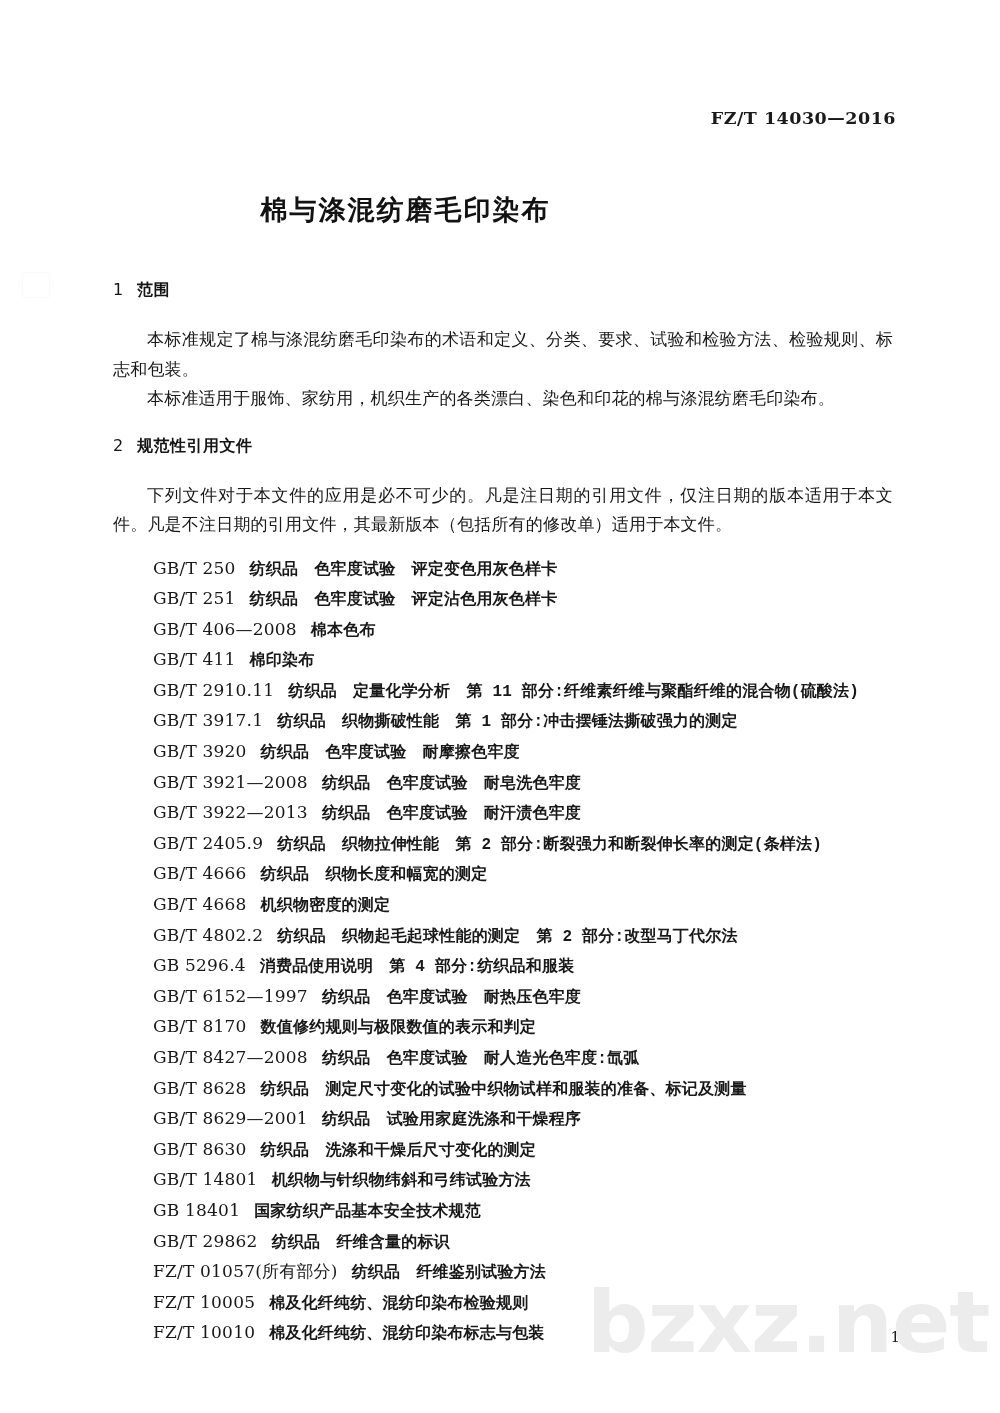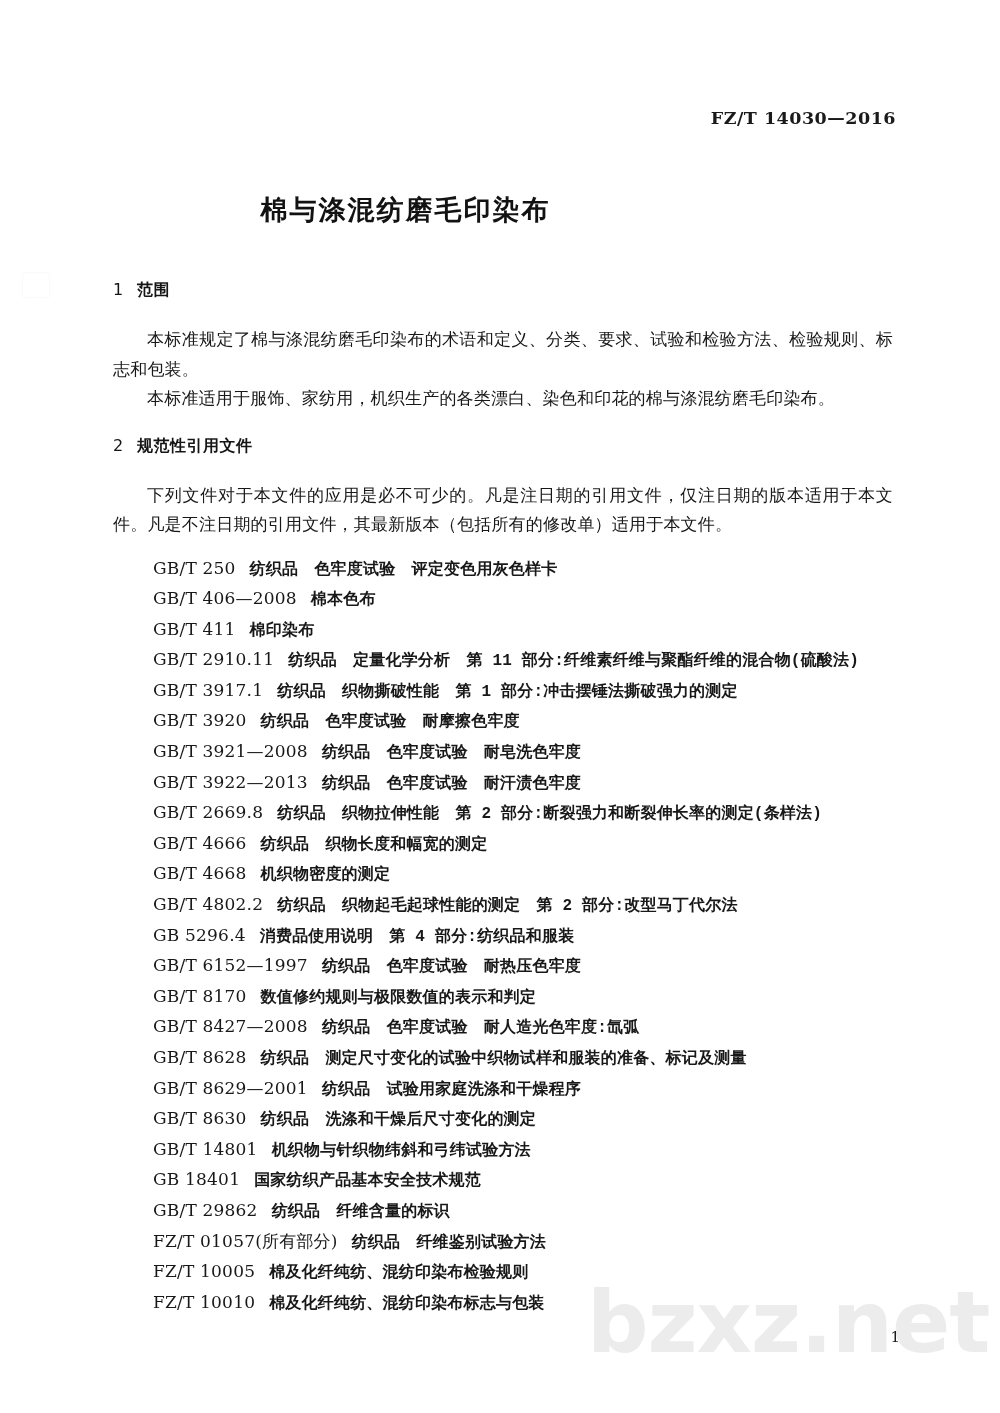--- a/index.html
+++ b/index.html
@@ -192,6 +192,7 @@
 
     <ul class="ref-list">
       <li class="ref-item"><span class="code">GB/T 250</span><span class="gap-l"></span><span class="cn">纺织品　色牢度试验　评定变色用灰色样卡</span></li>
+      <li class="ref-item"><span class="code">GB/T 251</span><span class="gap-l"></span><span class="cn">纺织品　色牢度试验　评定沾色用灰色样卡</span></li>
       <li class="ref-item"><span class="code">GB/T 406—2008</span><span class="gap-l"></span><span class="cn">棉本色布</span></li>
       <li class="ref-item"><span class="code">GB/T 411</span><span class="gap-l"></span><span class="cn">棉印染布</span></li>
       <li class="ref-item"><span class="code">GB/T 2910.11</span><span class="gap-l"></span><span class="cn">纺织品　定量化学分析　第 11 部分:纤维素纤维与聚酯纤维的混合物(硫酸法)</span></li>

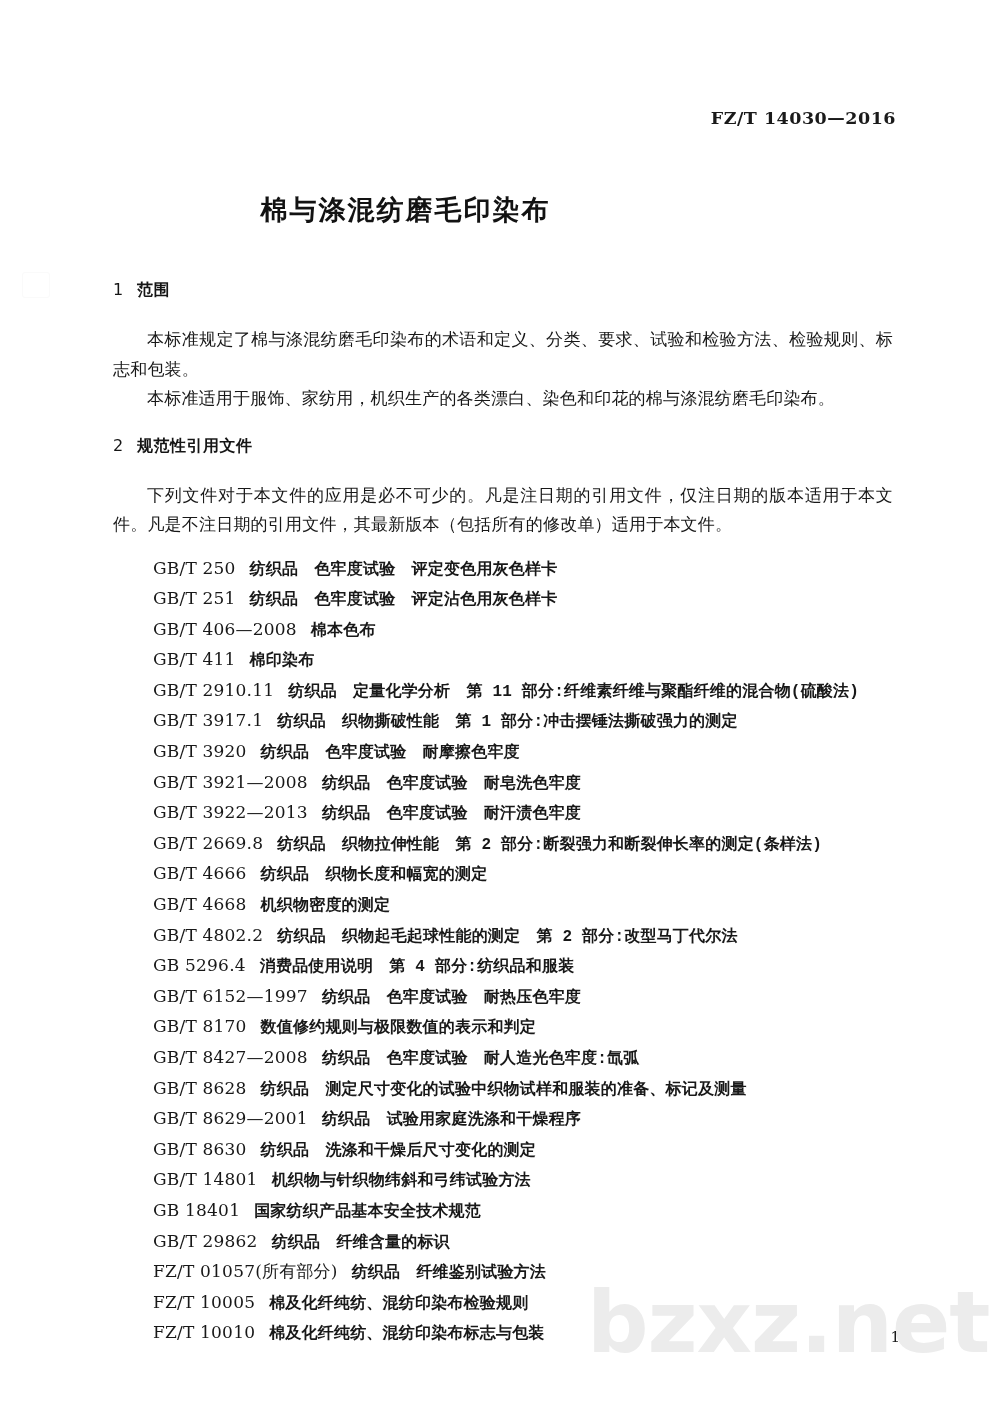--- a/index.html
+++ b/index.html
@@ -200,7 +200,7 @@
       <li class="ref-item"><span class="code">GB/T 3920</span><span class="gap-l"></span><span class="cn">纺织品　色牢度试验　耐摩擦色牢度</span></li>
       <li class="ref-item"><span class="code">GB/T 3921—2008</span><span class="gap-l"></span><span class="cn">纺织品　色牢度试验　耐皂洗色牢度</span></li>
       <li class="ref-item"><span class="code">GB/T 3922—2013</span><span class="gap-l"></span><span class="cn">纺织品　色牢度试验　耐汗渍色牢度</span></li>
-      <li class="ref-item"><span class="code">GB/T 2669.8</span><span class="gap-l"></span><span class="cn">纺织品　织物拉伸性能　第 2 部分:断裂强力和断裂伸长率的测定(条样法)</span></li>
+      <li class="ref-item"><span class="code">GB/T 2405.9</span><span class="gap-l"></span><span class="cn">纺织品　织物拉伸性能　第 2 部分:断裂强力和断裂伸长率的测定(条样法)</span></li>
       <li class="ref-item"><span class="code">GB/T 4666</span><span class="gap-l"></span><span class="cn">纺织品　织物长度和幅宽的测定</span></li>
       <li class="ref-item"><span class="code">GB/T 4668</span><span class="gap-l"></span><span class="cn">机织物密度的测定</span></li>
       <li class="ref-item"><span class="code">GB/T 4802.2</span><span class="gap-l"></span><span class="cn">纺织品　织物起毛起球性能的测定　第 2 部分:改型马丁代尔法</span></li>

